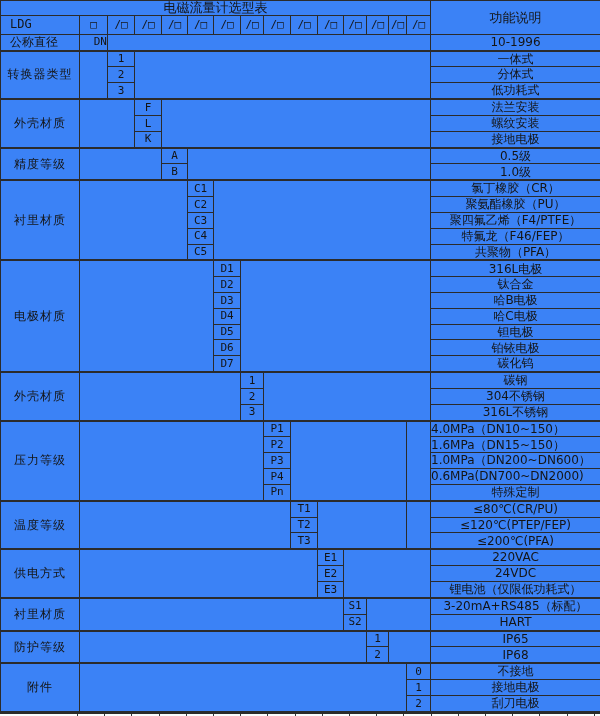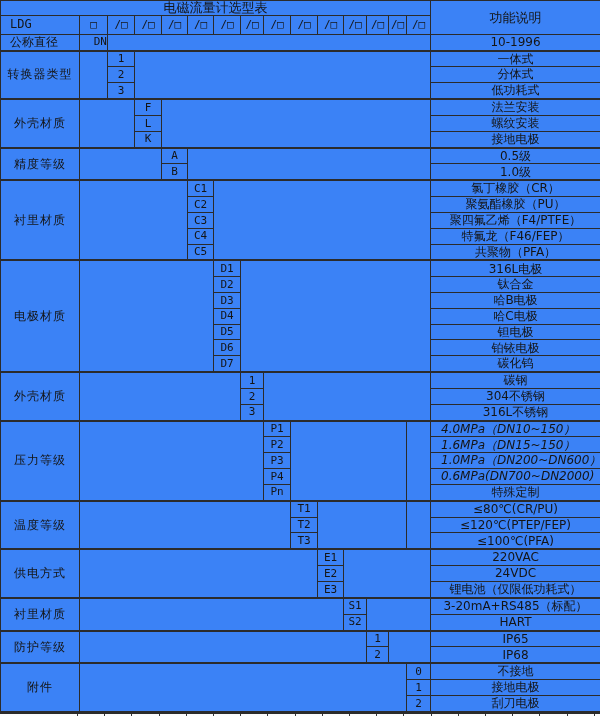--- a/index.html
+++ b/index.html
@@ -21,7 +21,7 @@
   td.code { font-size:11px; font-family:"DejaVu Sans Mono", monospace; }
   td.model { text-align:left; padding-left:9px; font-family:"DejaVu Sans Mono", monospace; font-size:12px; }
   td.dn { text-align:right; padding-left:2px; }
-  td.desc.left { text-align:left; padding-left:10px;font-style:italic; }
+  td.desc.left { text-align:left; padding-left:0; }
   td.sec { border-top:2px solid #2b2b2b; }
   tr.hrow1 { height:14px; }
   tr.hrow2 { height:19px;margin-left:48px; }

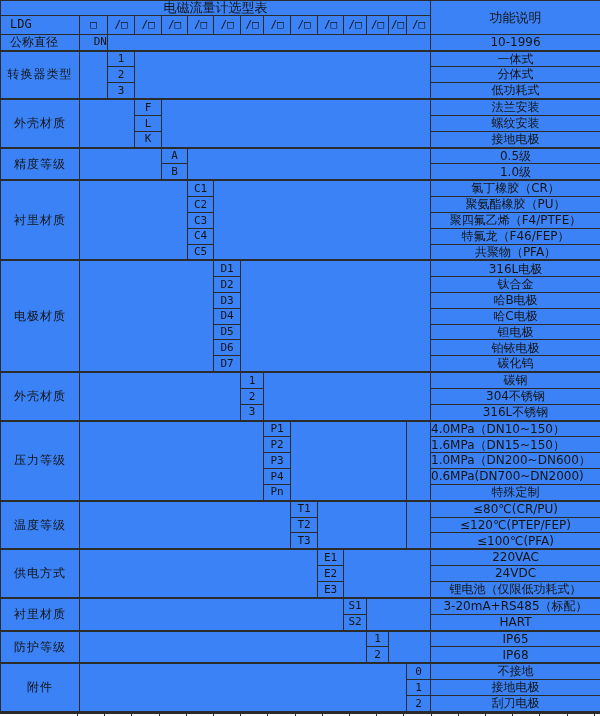--- a/index.html
+++ b/index.html
@@ -230,7 +230,7 @@
         </tr>
         <tr>
           <td class="code">T3</td>
-          <td class="desc center">≤100℃(PFA)</td>
+          <td class="desc center">≤200℃(PFA)</td>
         </tr>
         <tr>
           <td class="cat sec" rowspan="3">供电方式</td>

